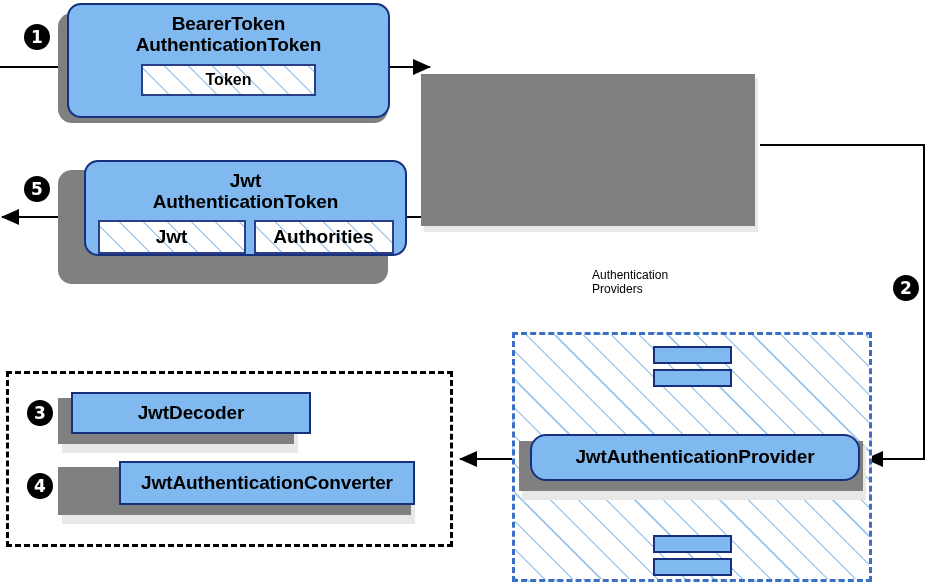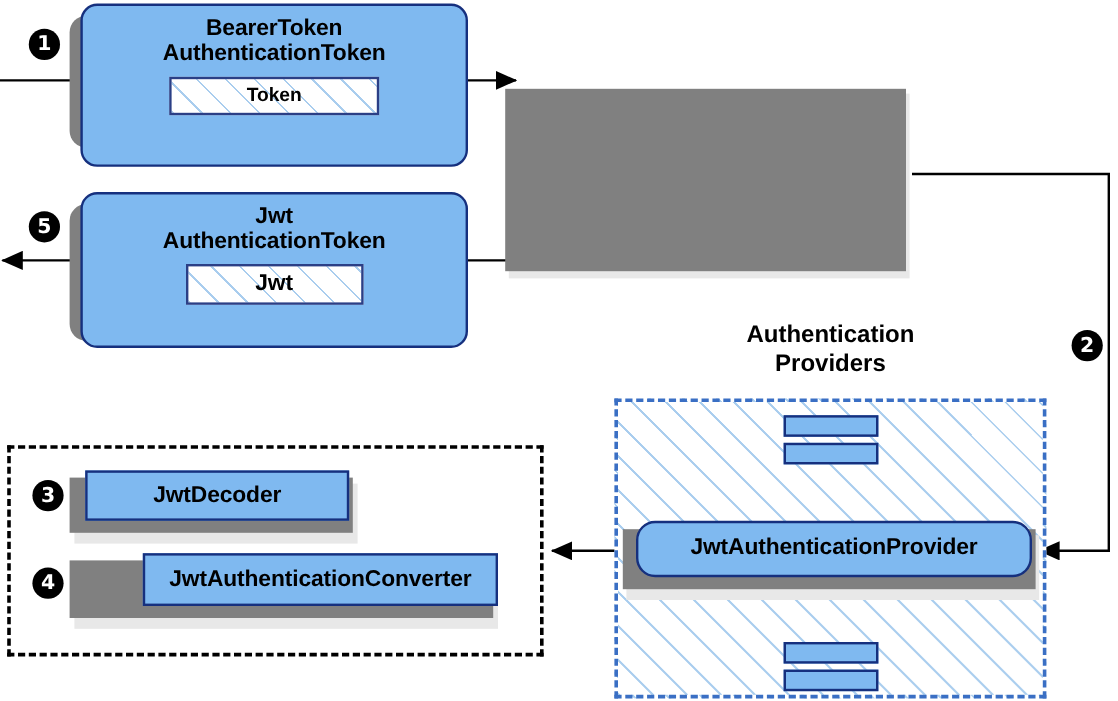--- a/index.html
+++ b/index.html
@@ -169,7 +169,7 @@
   </div>
 
   <div class="shadow rounded" style="left:58px; top:13px; width:330px; height:110px;"></div>
-  <div class="node rounded" style="left:67px; top:3px; width:323px; height:136px; padding-top:9px;">
+  <div class="node rounded" style="left:67px; top:3px; width:323px; height:115px; padding-top:9px;">
     <div class="node-title">BearerToken
 AuthenticationToken</div>
     <div class="hatch" style="margin-top:9px; width:175px; height:32px; font-size:16px;">

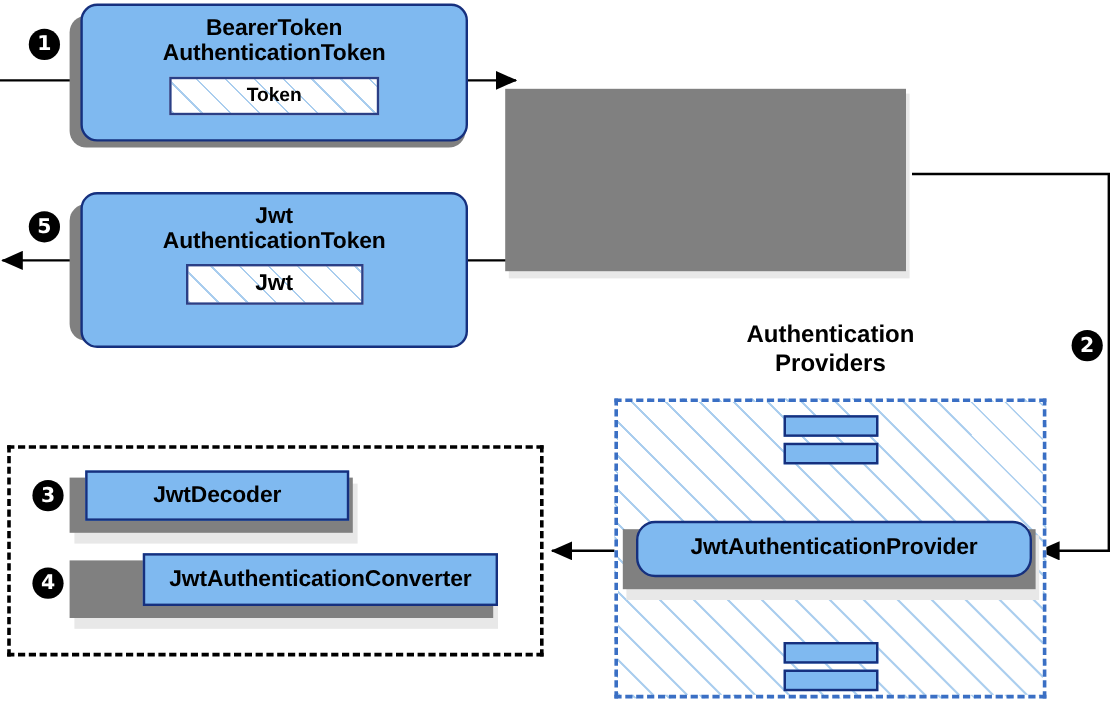--- a/index.html
+++ b/index.html
@@ -178,7 +178,7 @@
   </div>
 
   <div class="shadow rounded" style="left:58px; top:170px; width:330px; height:114px;"></div>
-  <div class="node rounded" style="left:67px; top:160px; width:323px; height:130px; padding-top:9px;text-align:center;">
+  <div class="node rounded" style="left:84px; top:160px; width:323px; height:96px; padding-top:9px;text-align:center;">
     <div class="node-title">Jwt
 AuthenticationToken</div>
     <div style="display:flex; gap:8px; margin-top:8px;">

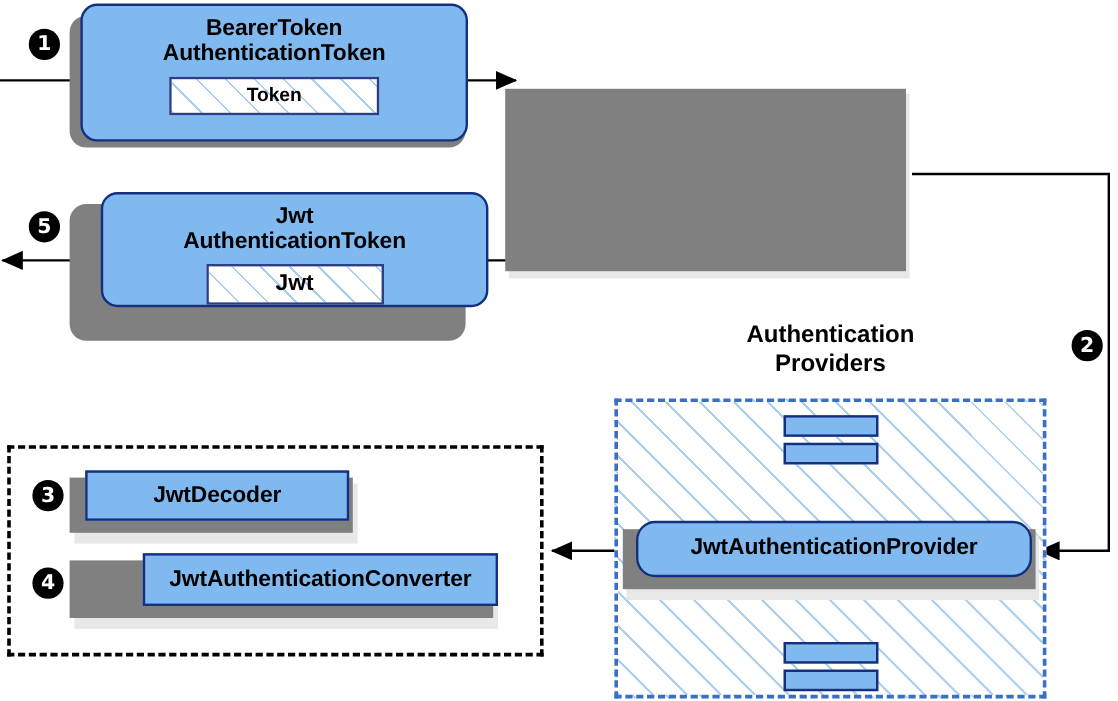--- a/index.html
+++ b/index.html
@@ -185,6 +185,9 @@
       <div class="hatch" style="width:148px; height:34px; font-size:19px;">
         <span>Jwt</span>
       </div>
+      <div class="hatch" style="width:140px; height:34px; font-size:19px;">
+        <span>Authorities</span>
+      </div>
     </div>
   </div>
 

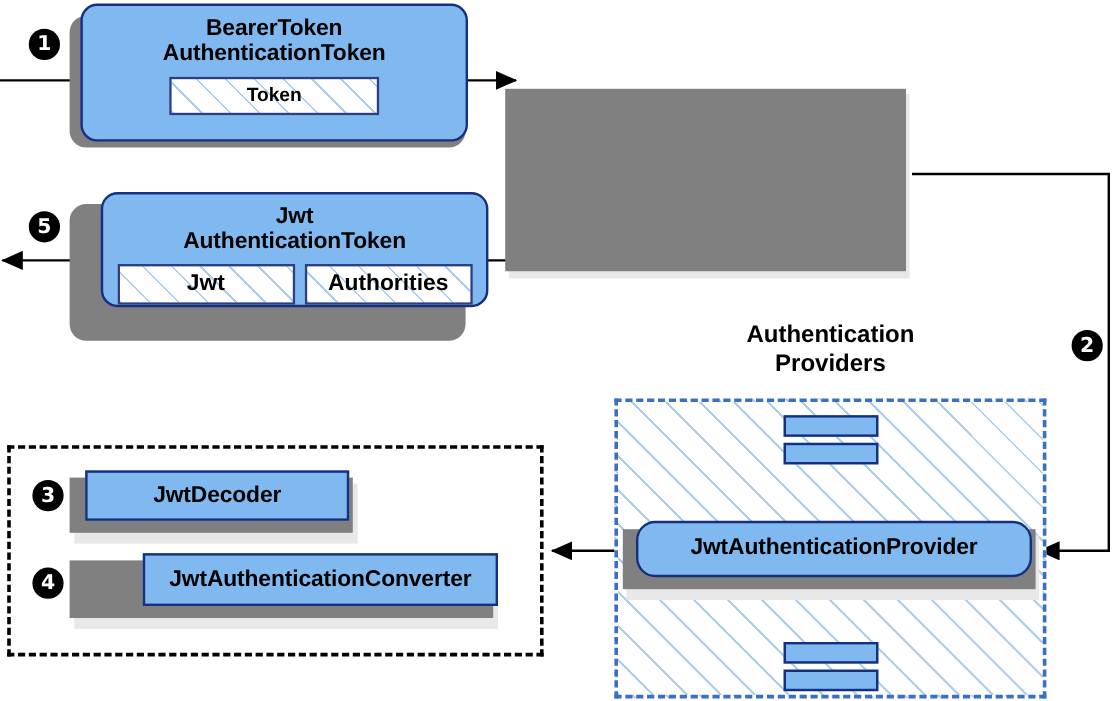--- a/index.html
+++ b/index.html
@@ -104,10 +104,9 @@
   
   .plain-label {
     position: absolute;
-    font-size: 20px;
-    font-weight: bold;
+    font-size: 12px;
+    font-weight: normal;
     color: #000000;
-    text-align: center;
     line-height: 1.18;
     white-space: pre-line;
   }

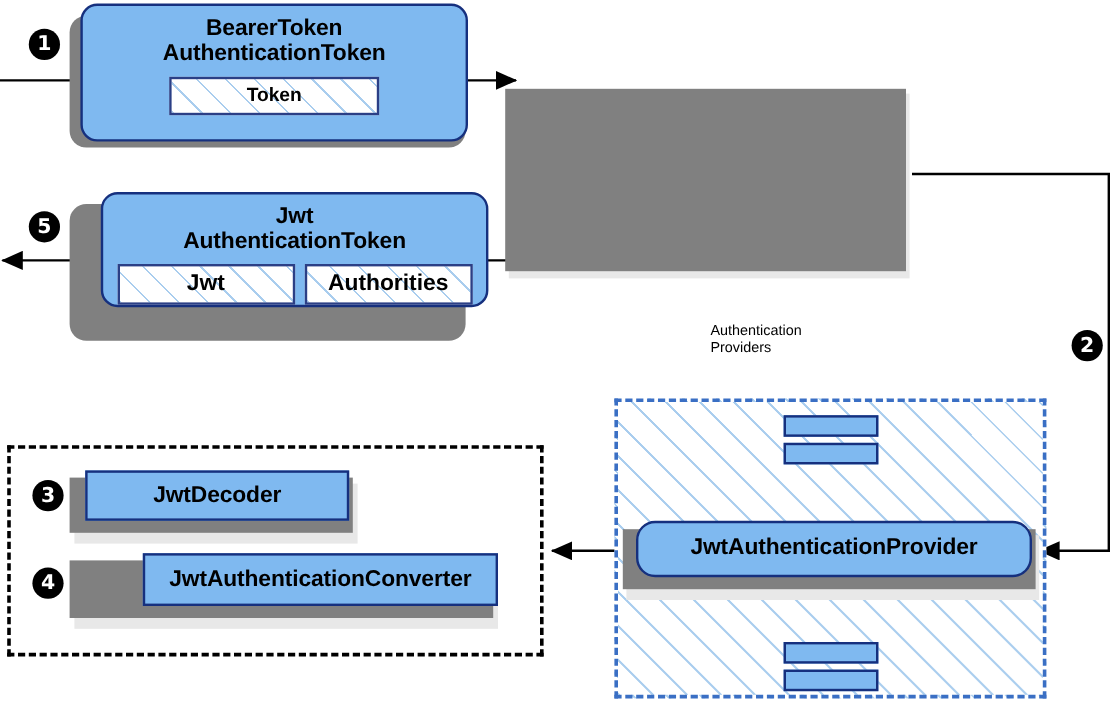--- a/index.html
+++ b/index.html
@@ -197,7 +197,7 @@
 
   <div class="shadow light" style="left:62px; top:403px; width:236px; height:50px;"></div>
   <div class="shadow" style="left:58px; top:398px; width:236px; height:46px;"></div>
-  <div class="node" style="left:71px; top:392px; width:220px; height:42px; justify-content:center;">
+  <div class="node" style="left:71px; top:392px; width:240px; height:42px; justify-content:center;">
     <div class="node-title">JwtDecoder</div>
   </div>
 

